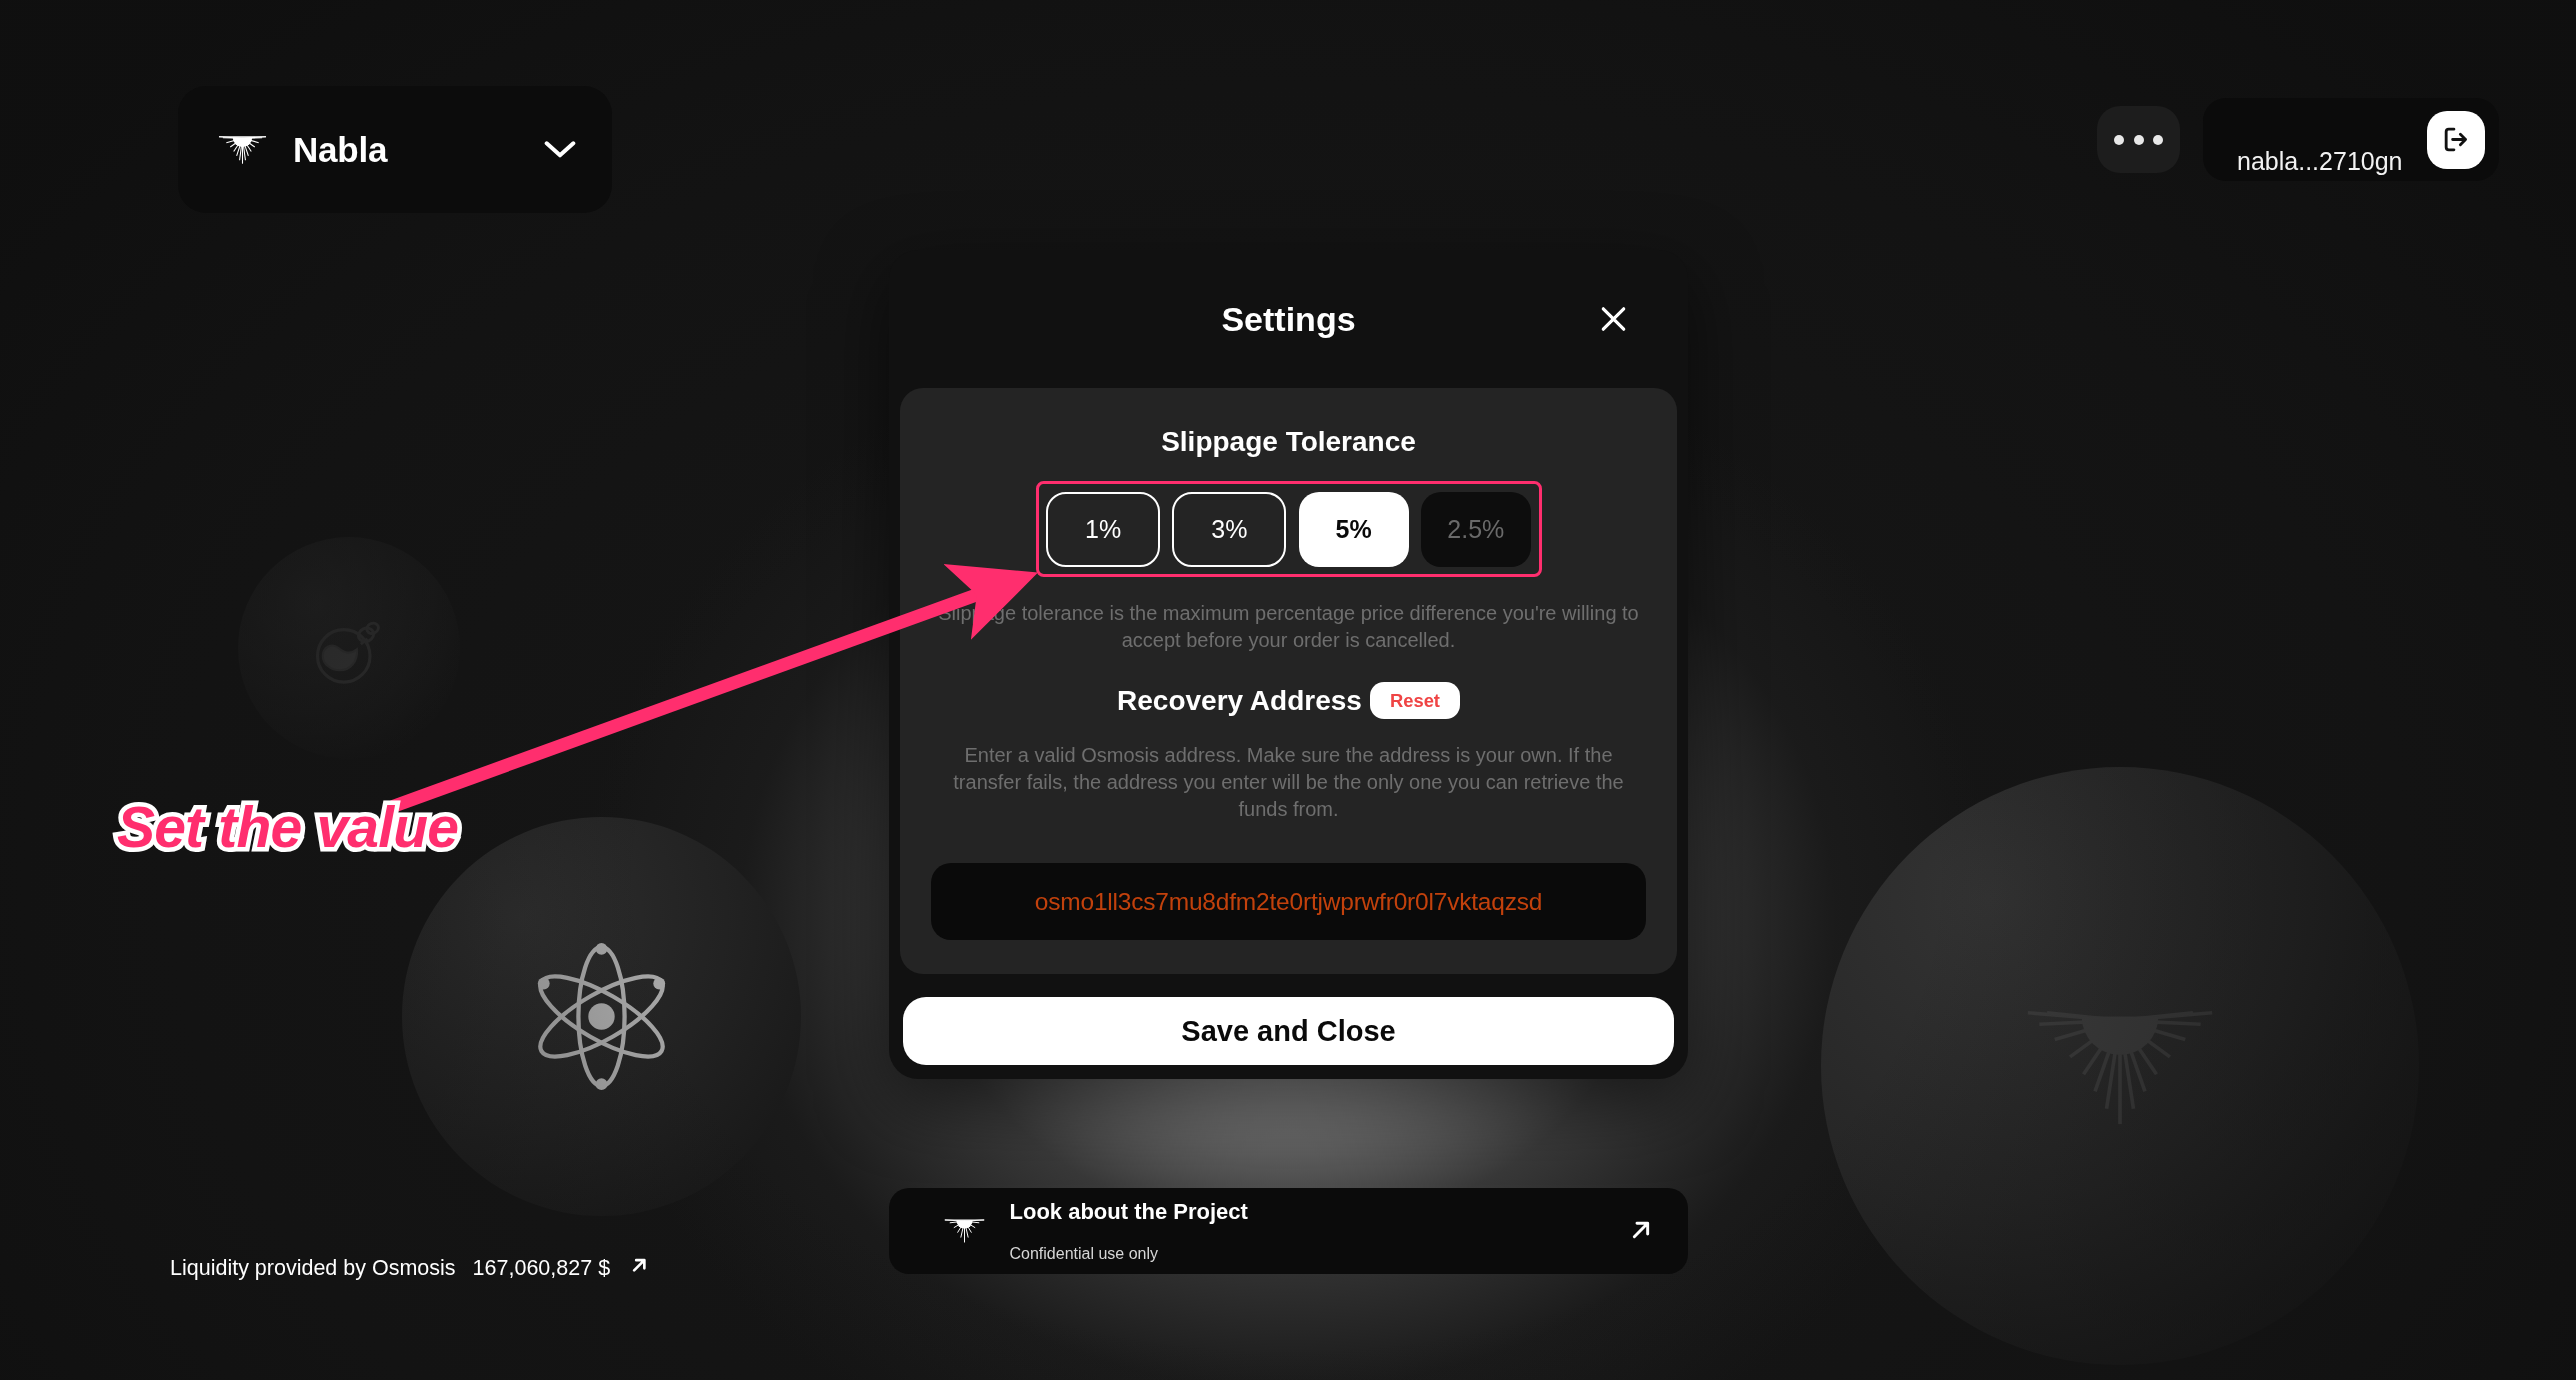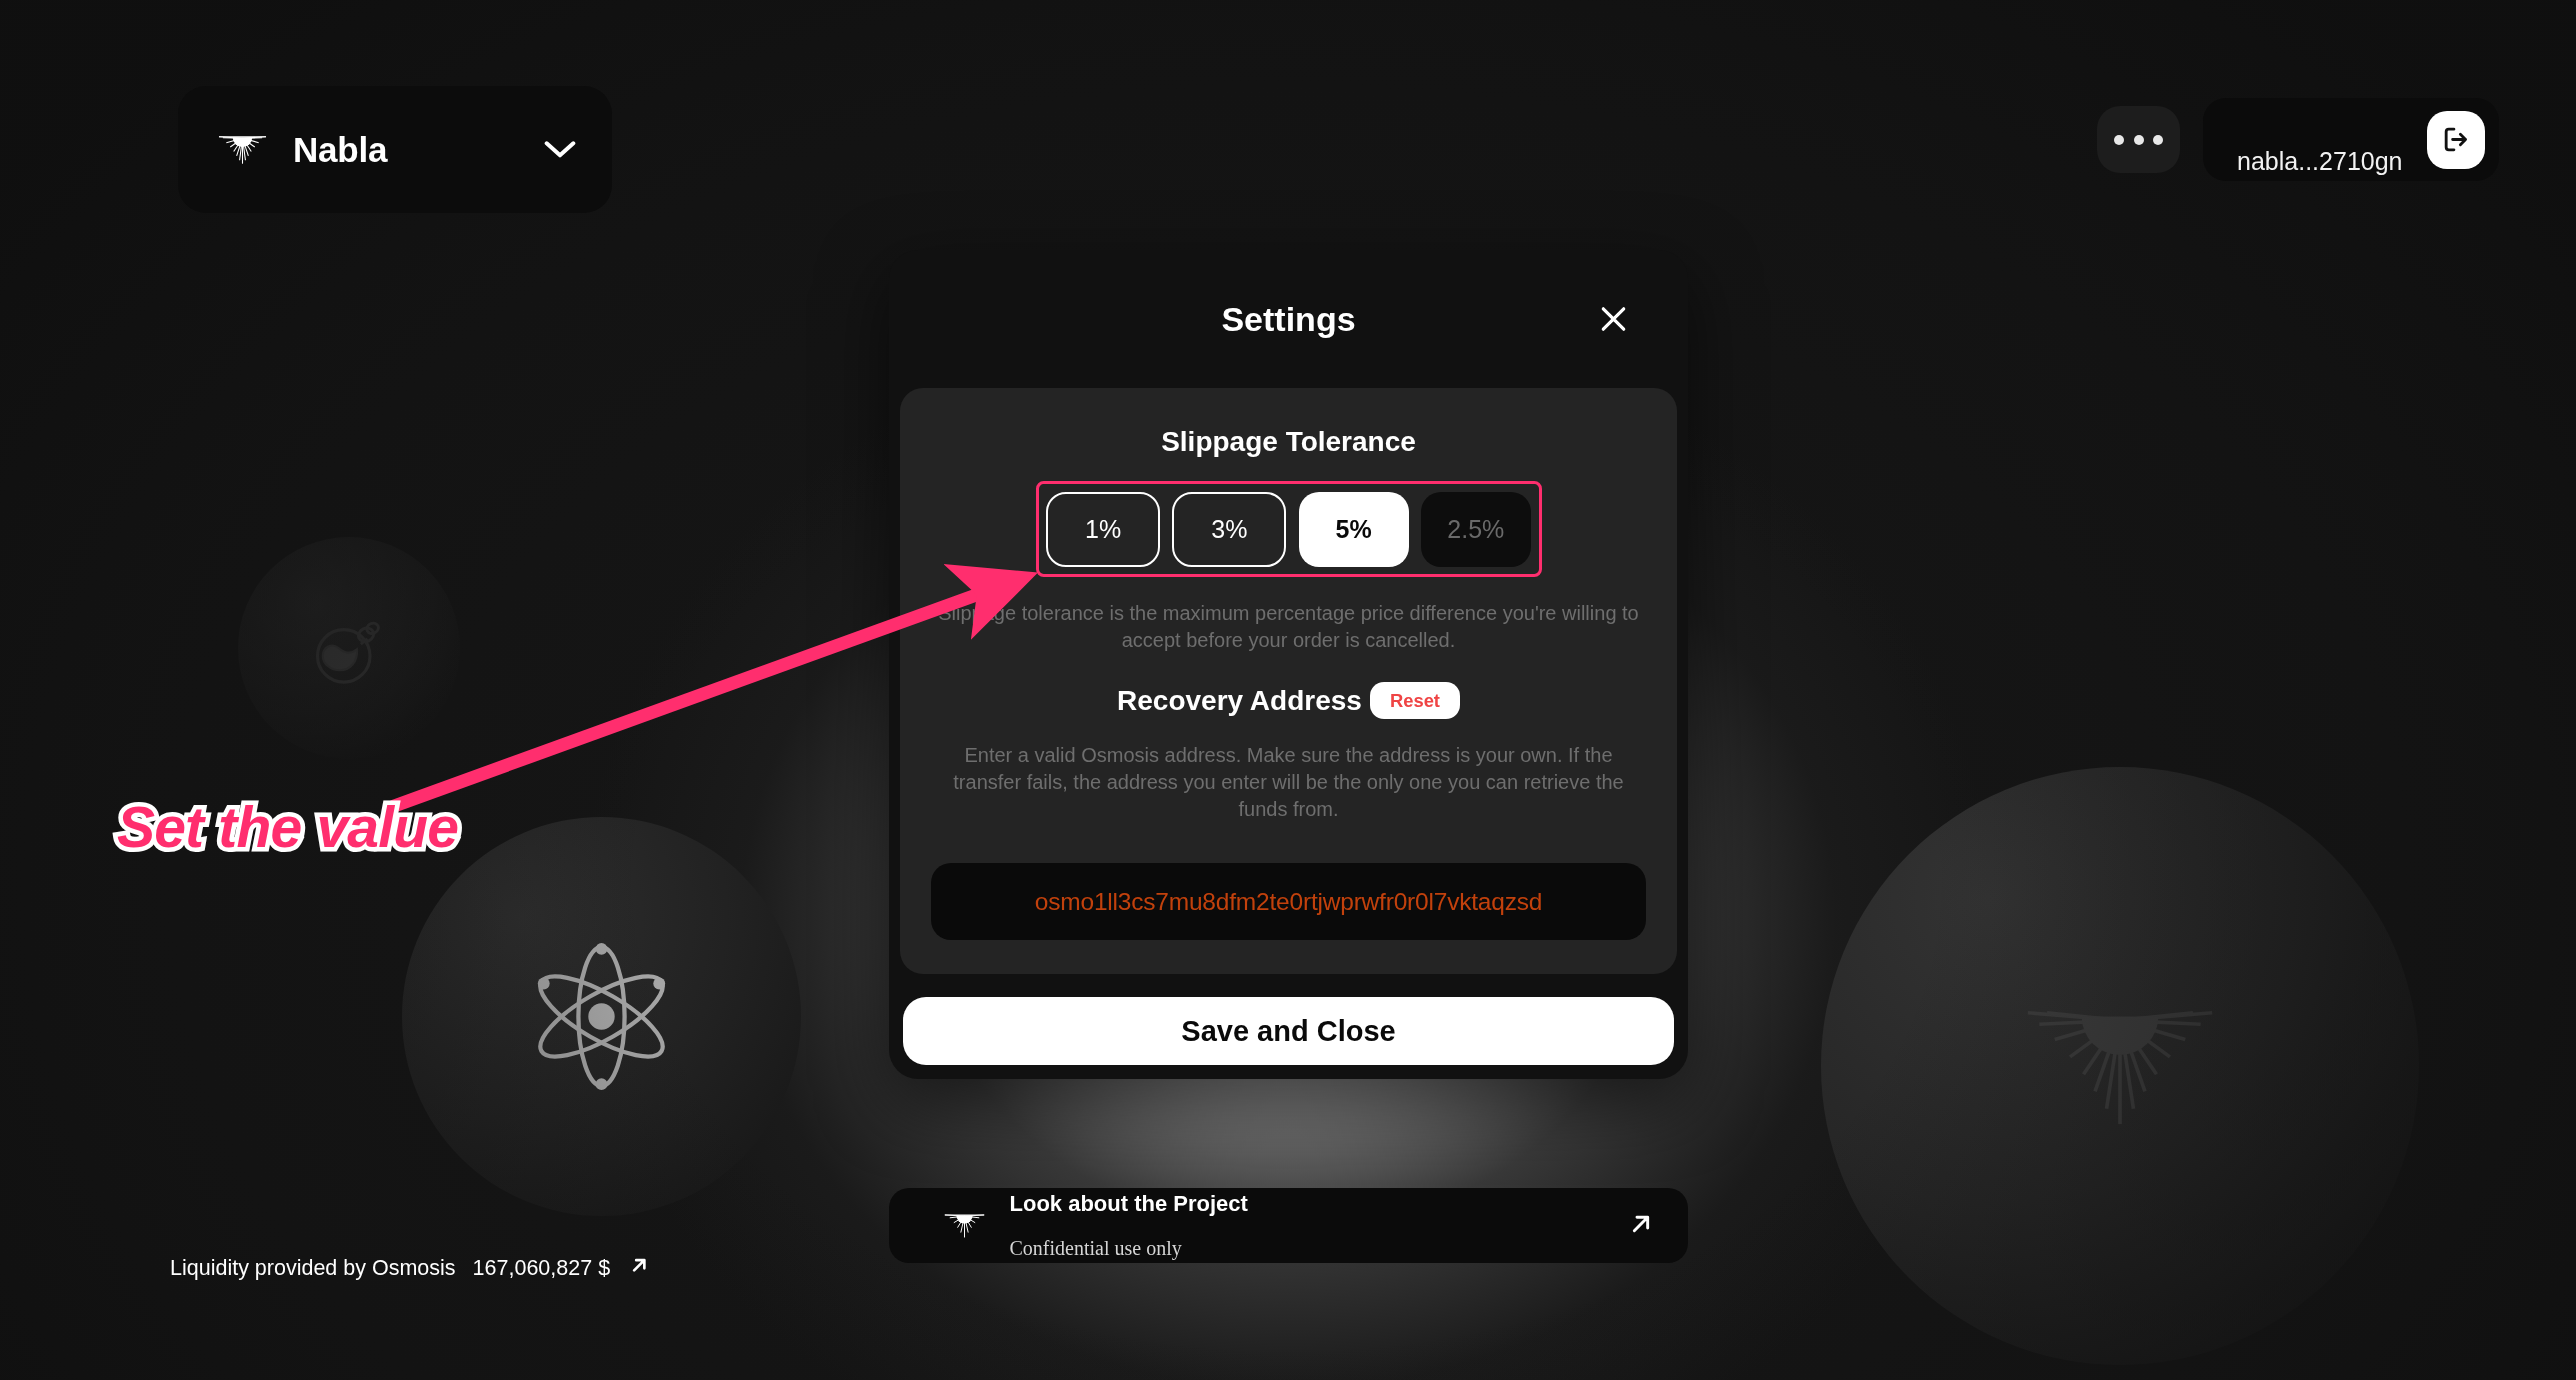--- a/index.html
+++ b/index.html
@@ -267,7 +267,7 @@
   .project-banner {
     position: absolute;
     left: 889px; top: 1188px;
-    width: 799px; height: 75px;
+    width: 799px; height: 86px;
     background: #0b0b0b;
     border-radius: 20px;
     display: flex;

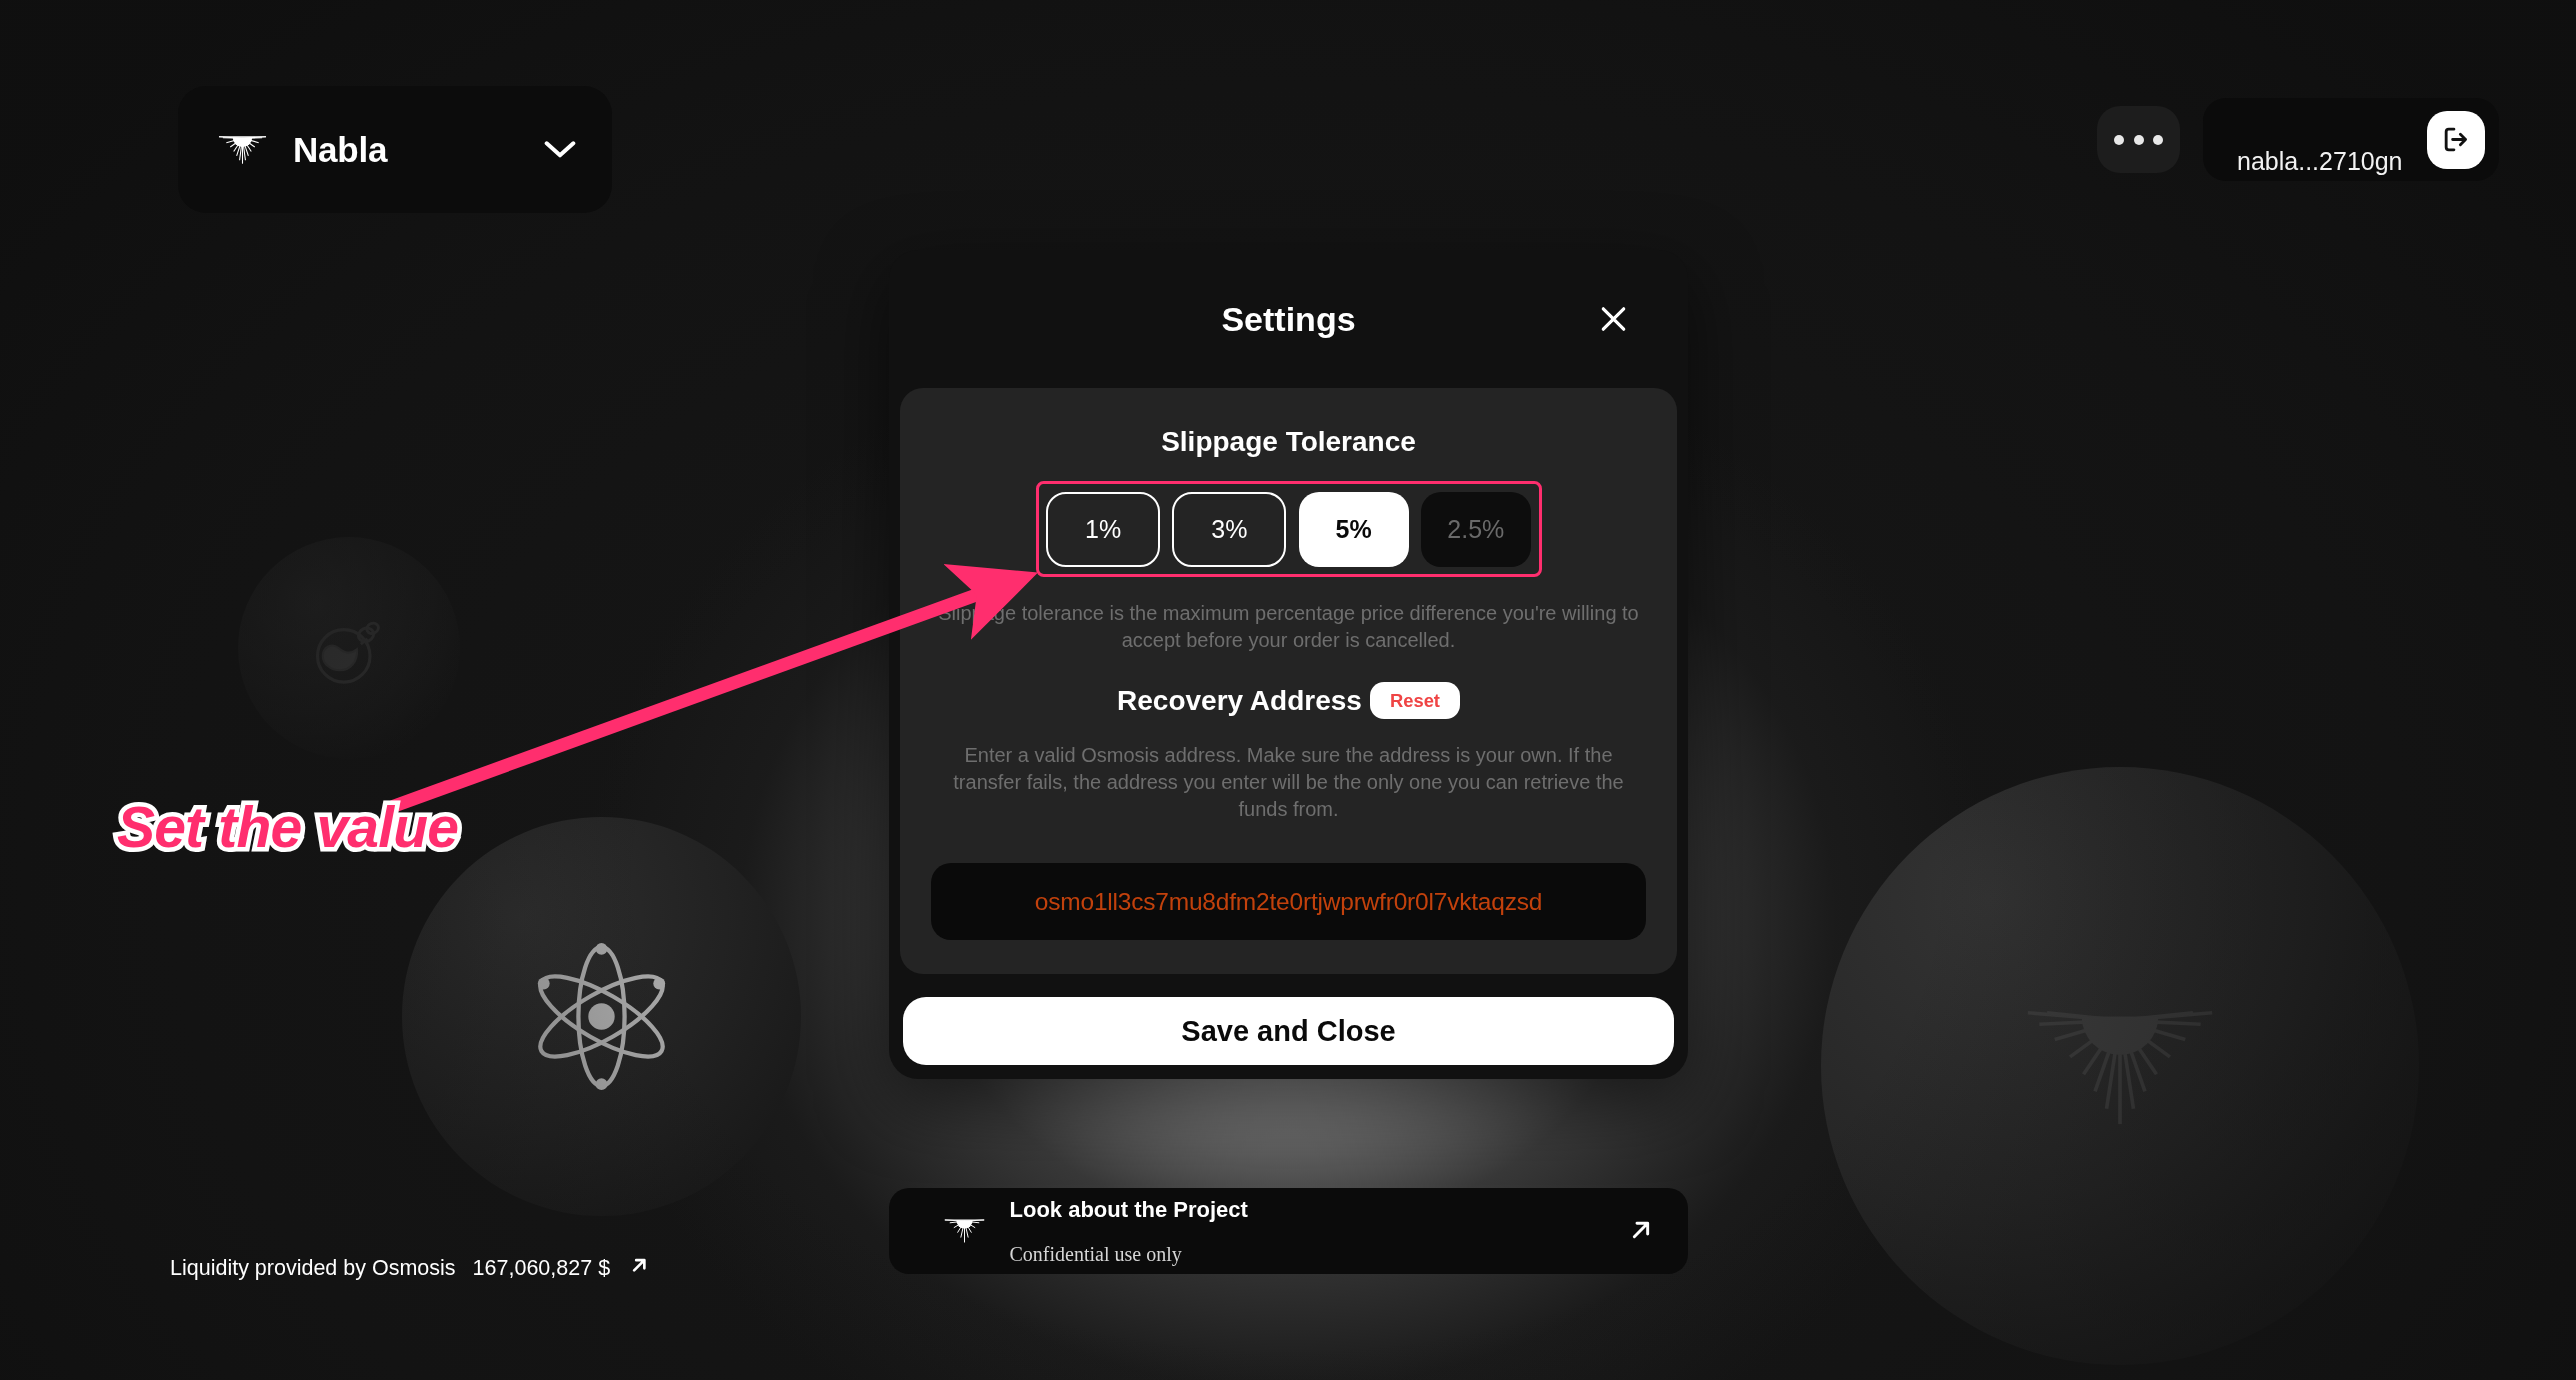--- a/index.html
+++ b/index.html
@@ -277,7 +277,7 @@
   }
   .pb-texts { flex: 1; }
   .pb-title { color: #fff; font-size: 22px; font-weight: 600; }
-  .pb-sub { color: #d6d6d6; font-size: 20px; margin-top: 20px; font-family: Liberation Serif, serif; }
+  .pb-sub { color: #d6d6d6; font-size: 16px; margin-top: 20px; }
 
   
   .annot-text {

